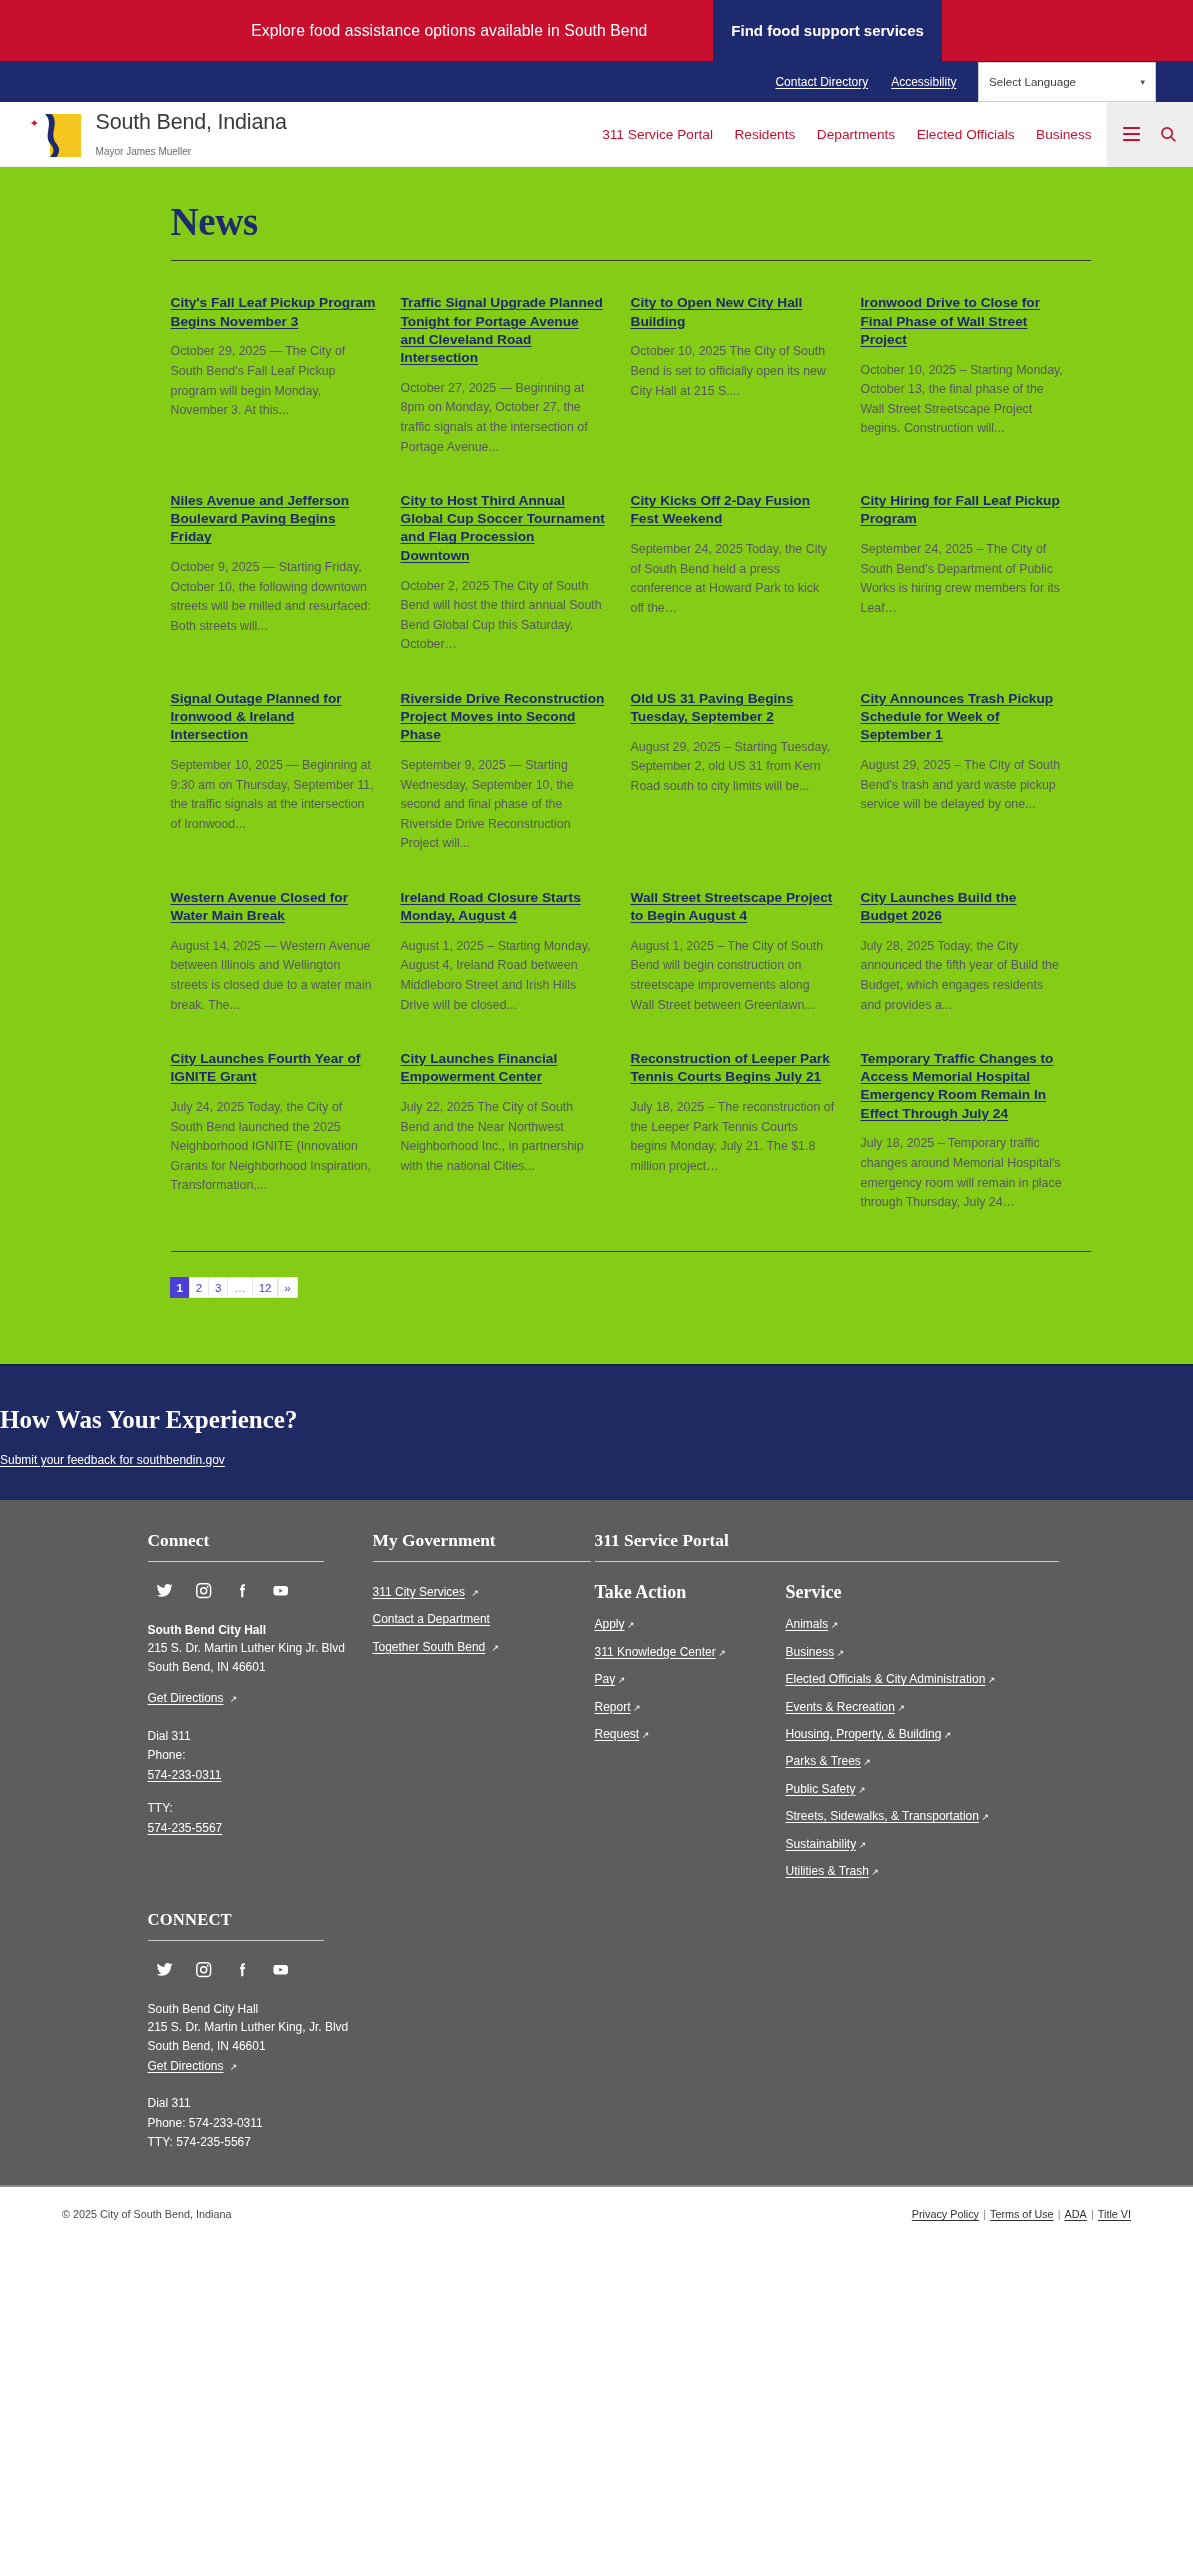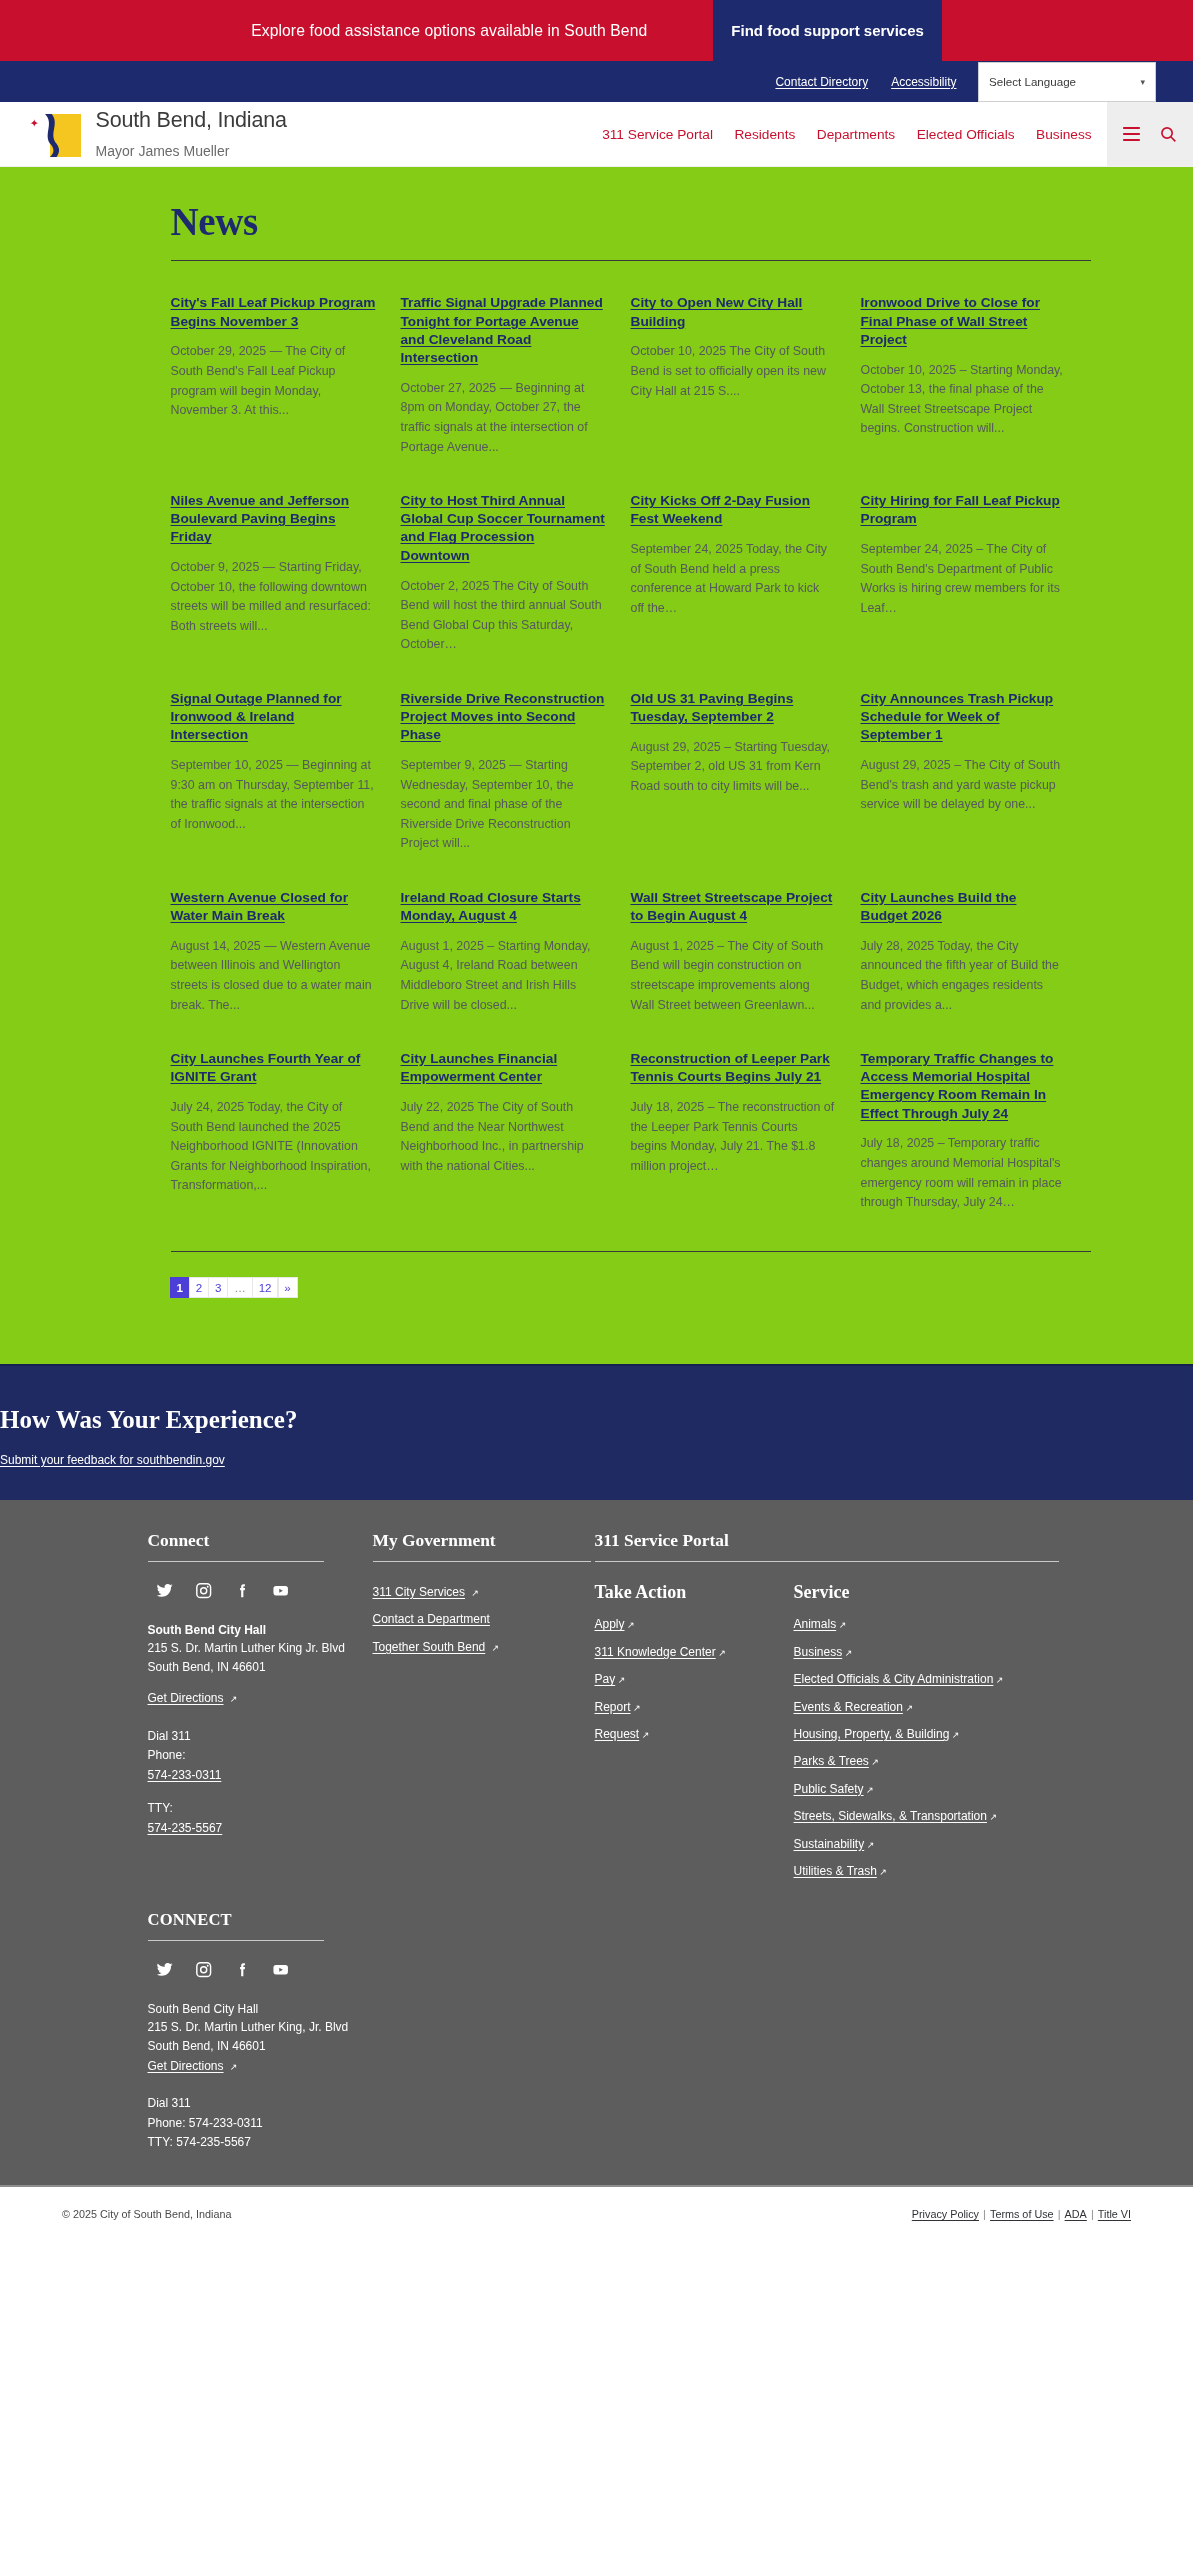--- a/index.html
+++ b/index.html
@@ -134,7 +134,7 @@
     letter-spacing: -0.2px;
   }
   .brand-text .brand-sub {
-    font-size: 14px;
+    font-size: 10px;
     color: #6b6b6b;
     margin-top: 12px;
   }

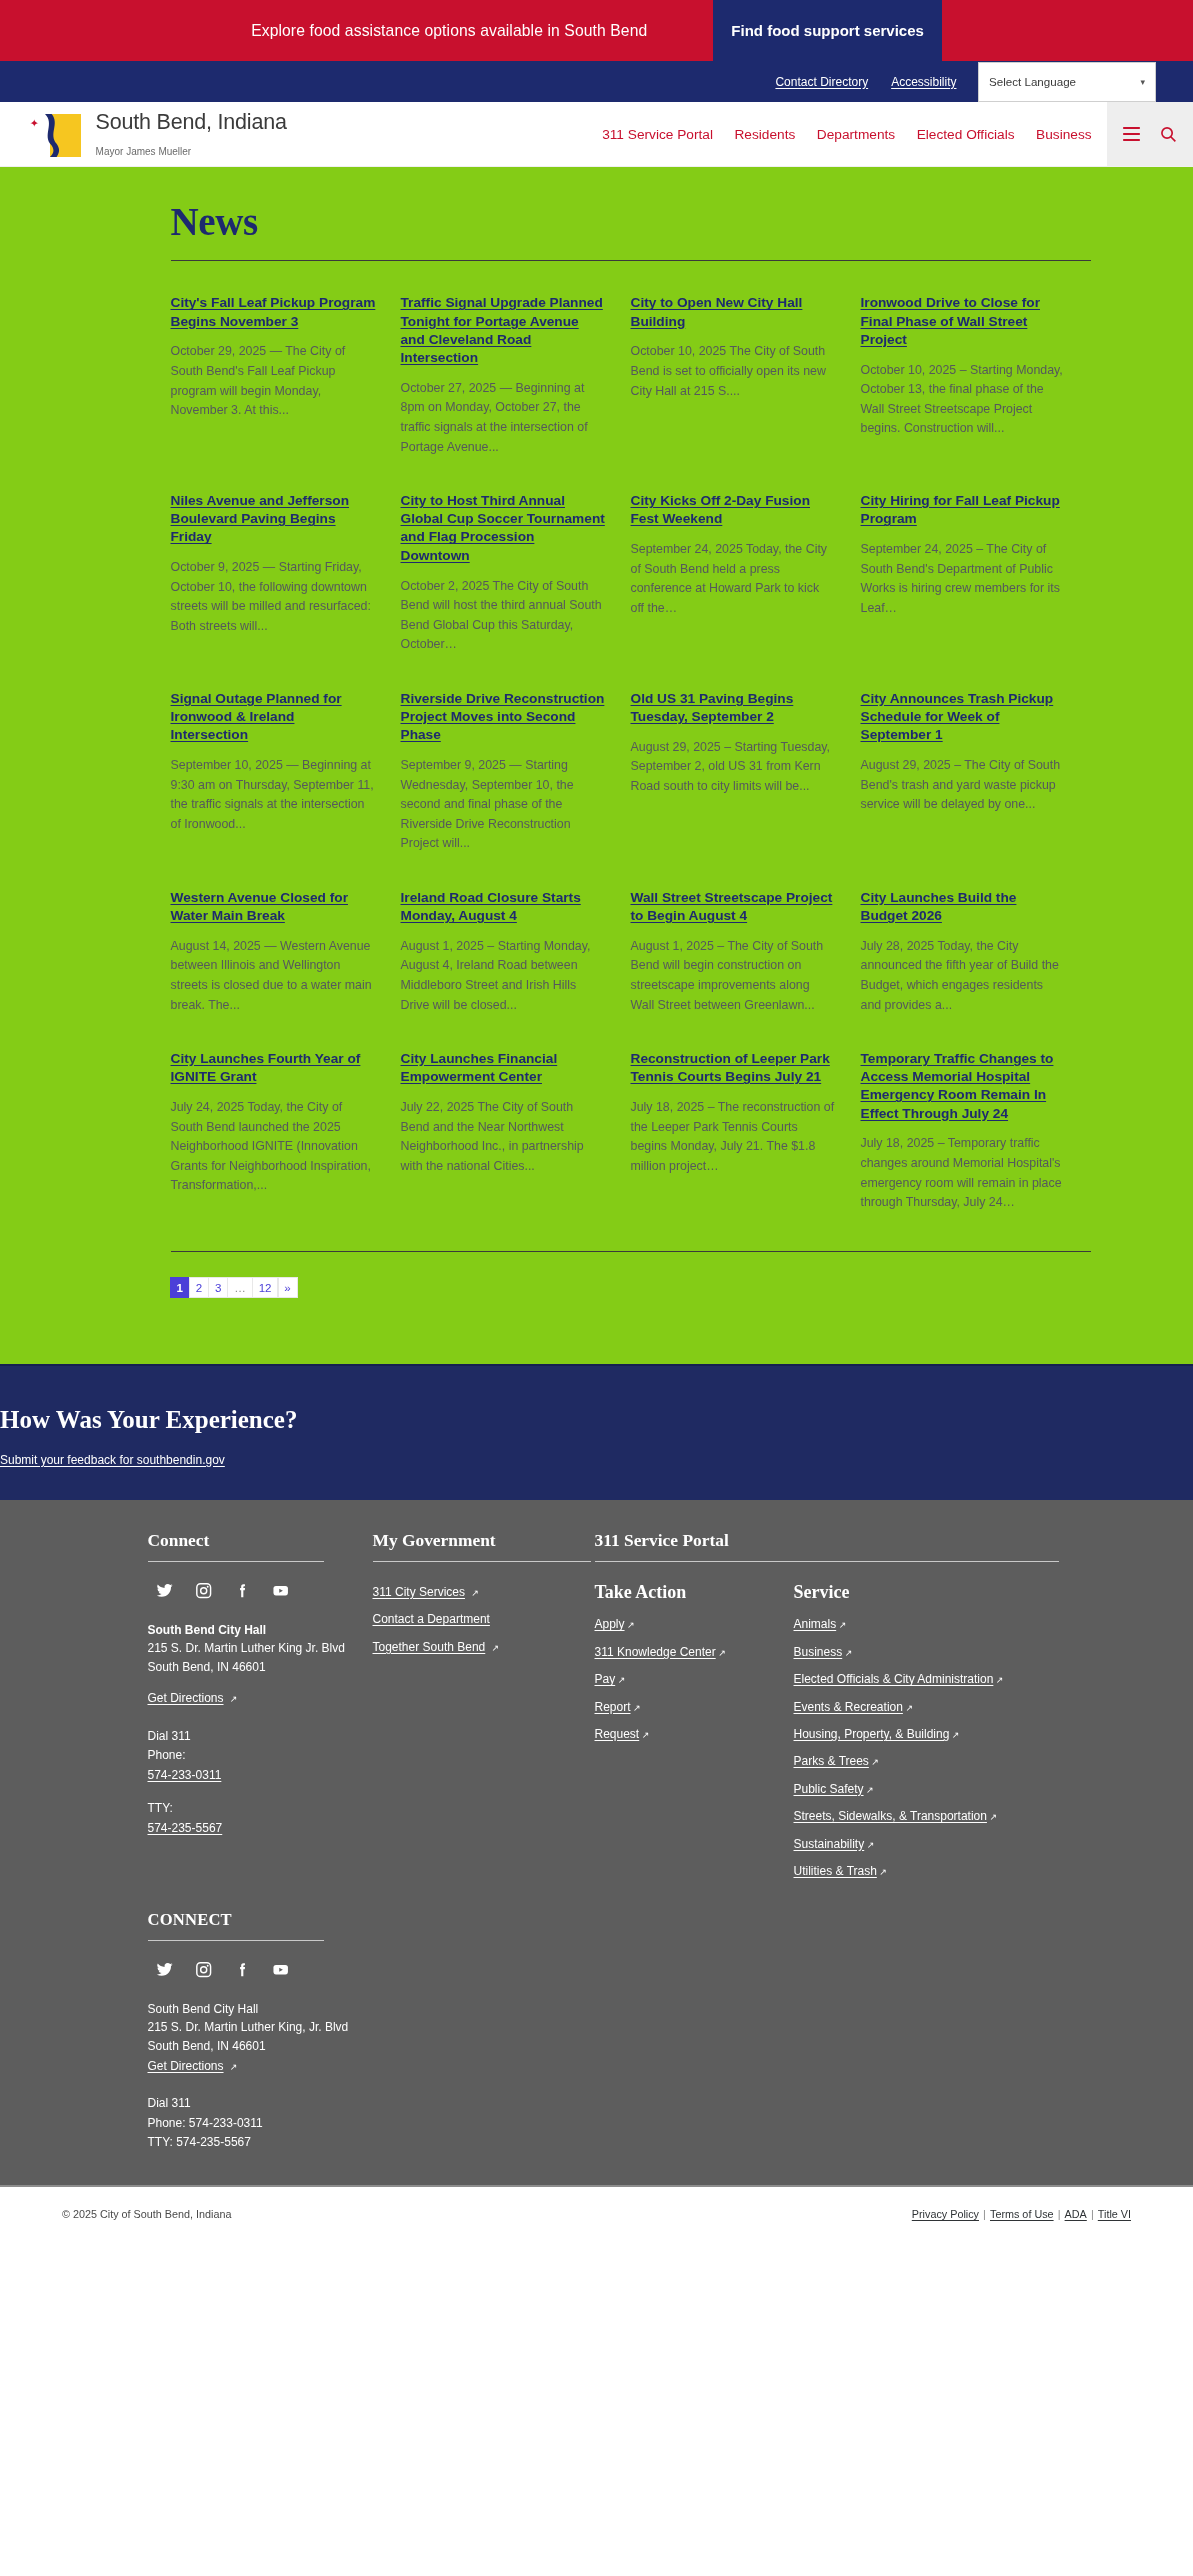--- a/index.html
+++ b/index.html
@@ -286,7 +286,7 @@
   .f-linkblock { margin-bottom: 5.8px; }
   .spacer-12 { height: 11.6px; }
   .f-sub { font-size: 12px; line-height: 1.6; }
-  .two-col-311 { display: flex; gap: 8px; }
+  .two-col-311 { display: flex; gap: 0; }
   .ta-col { width: 191px; }
   .sv-col { width: 249px; }
   .sub-head {

